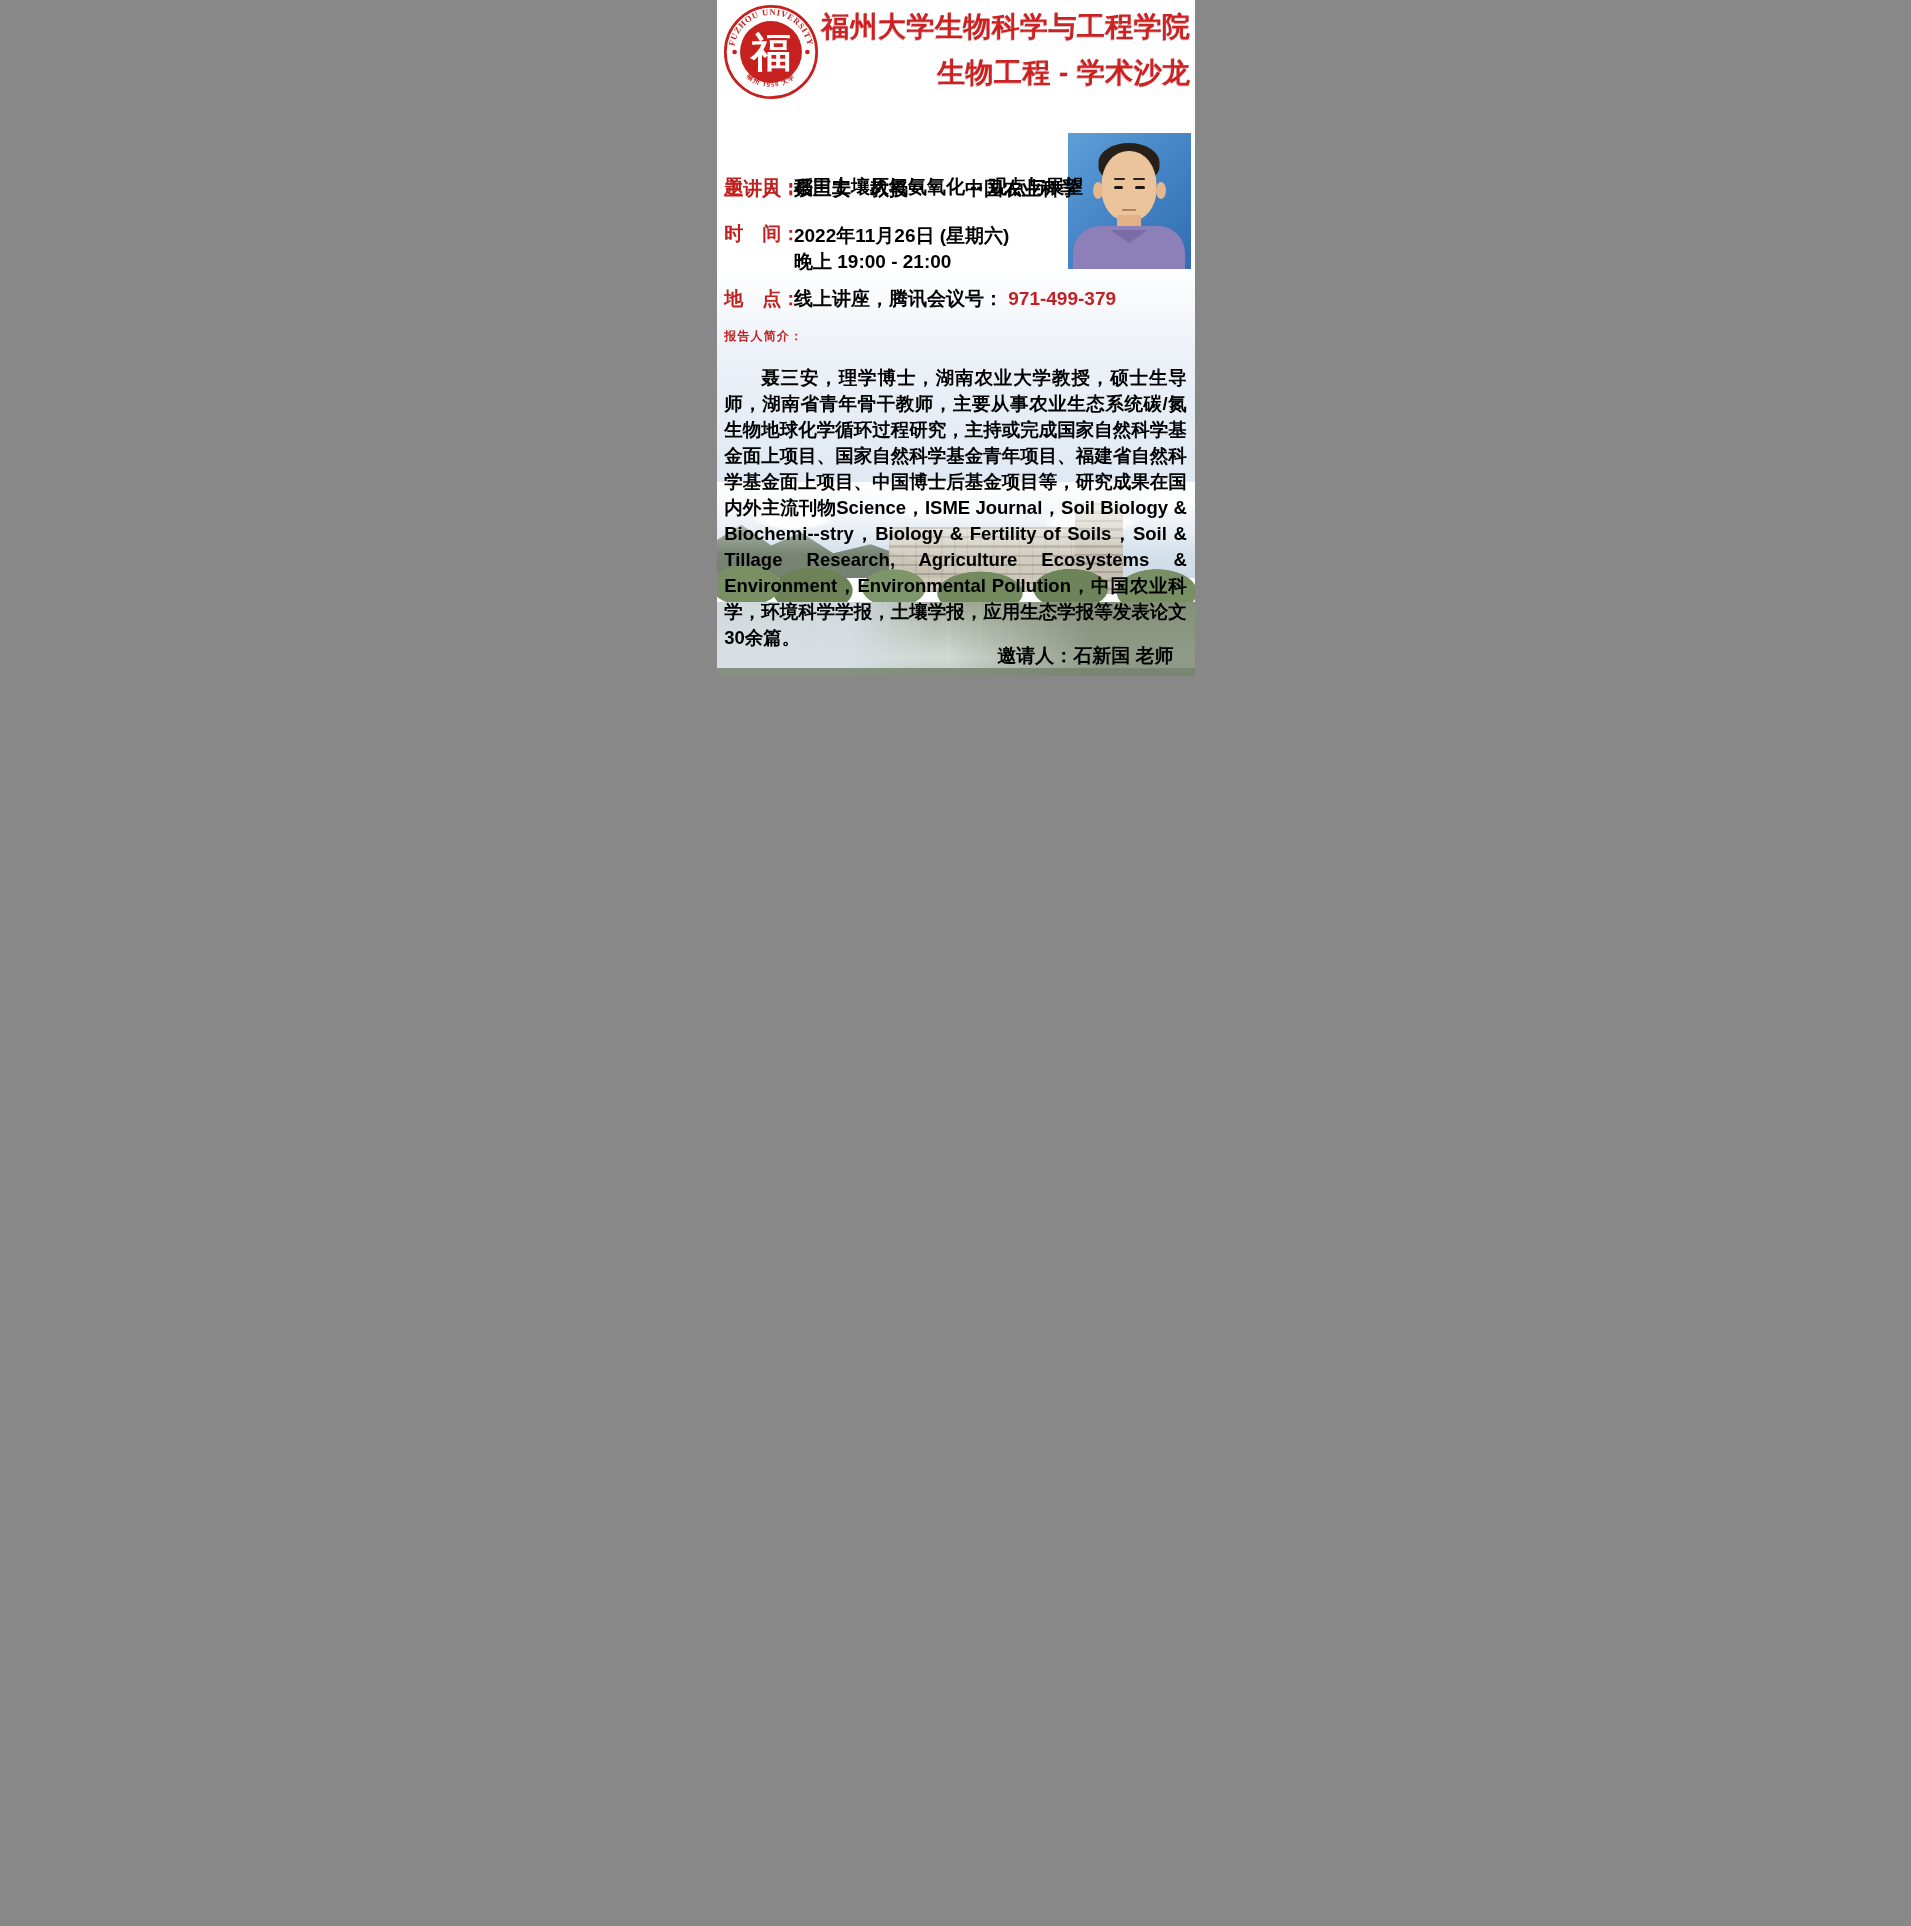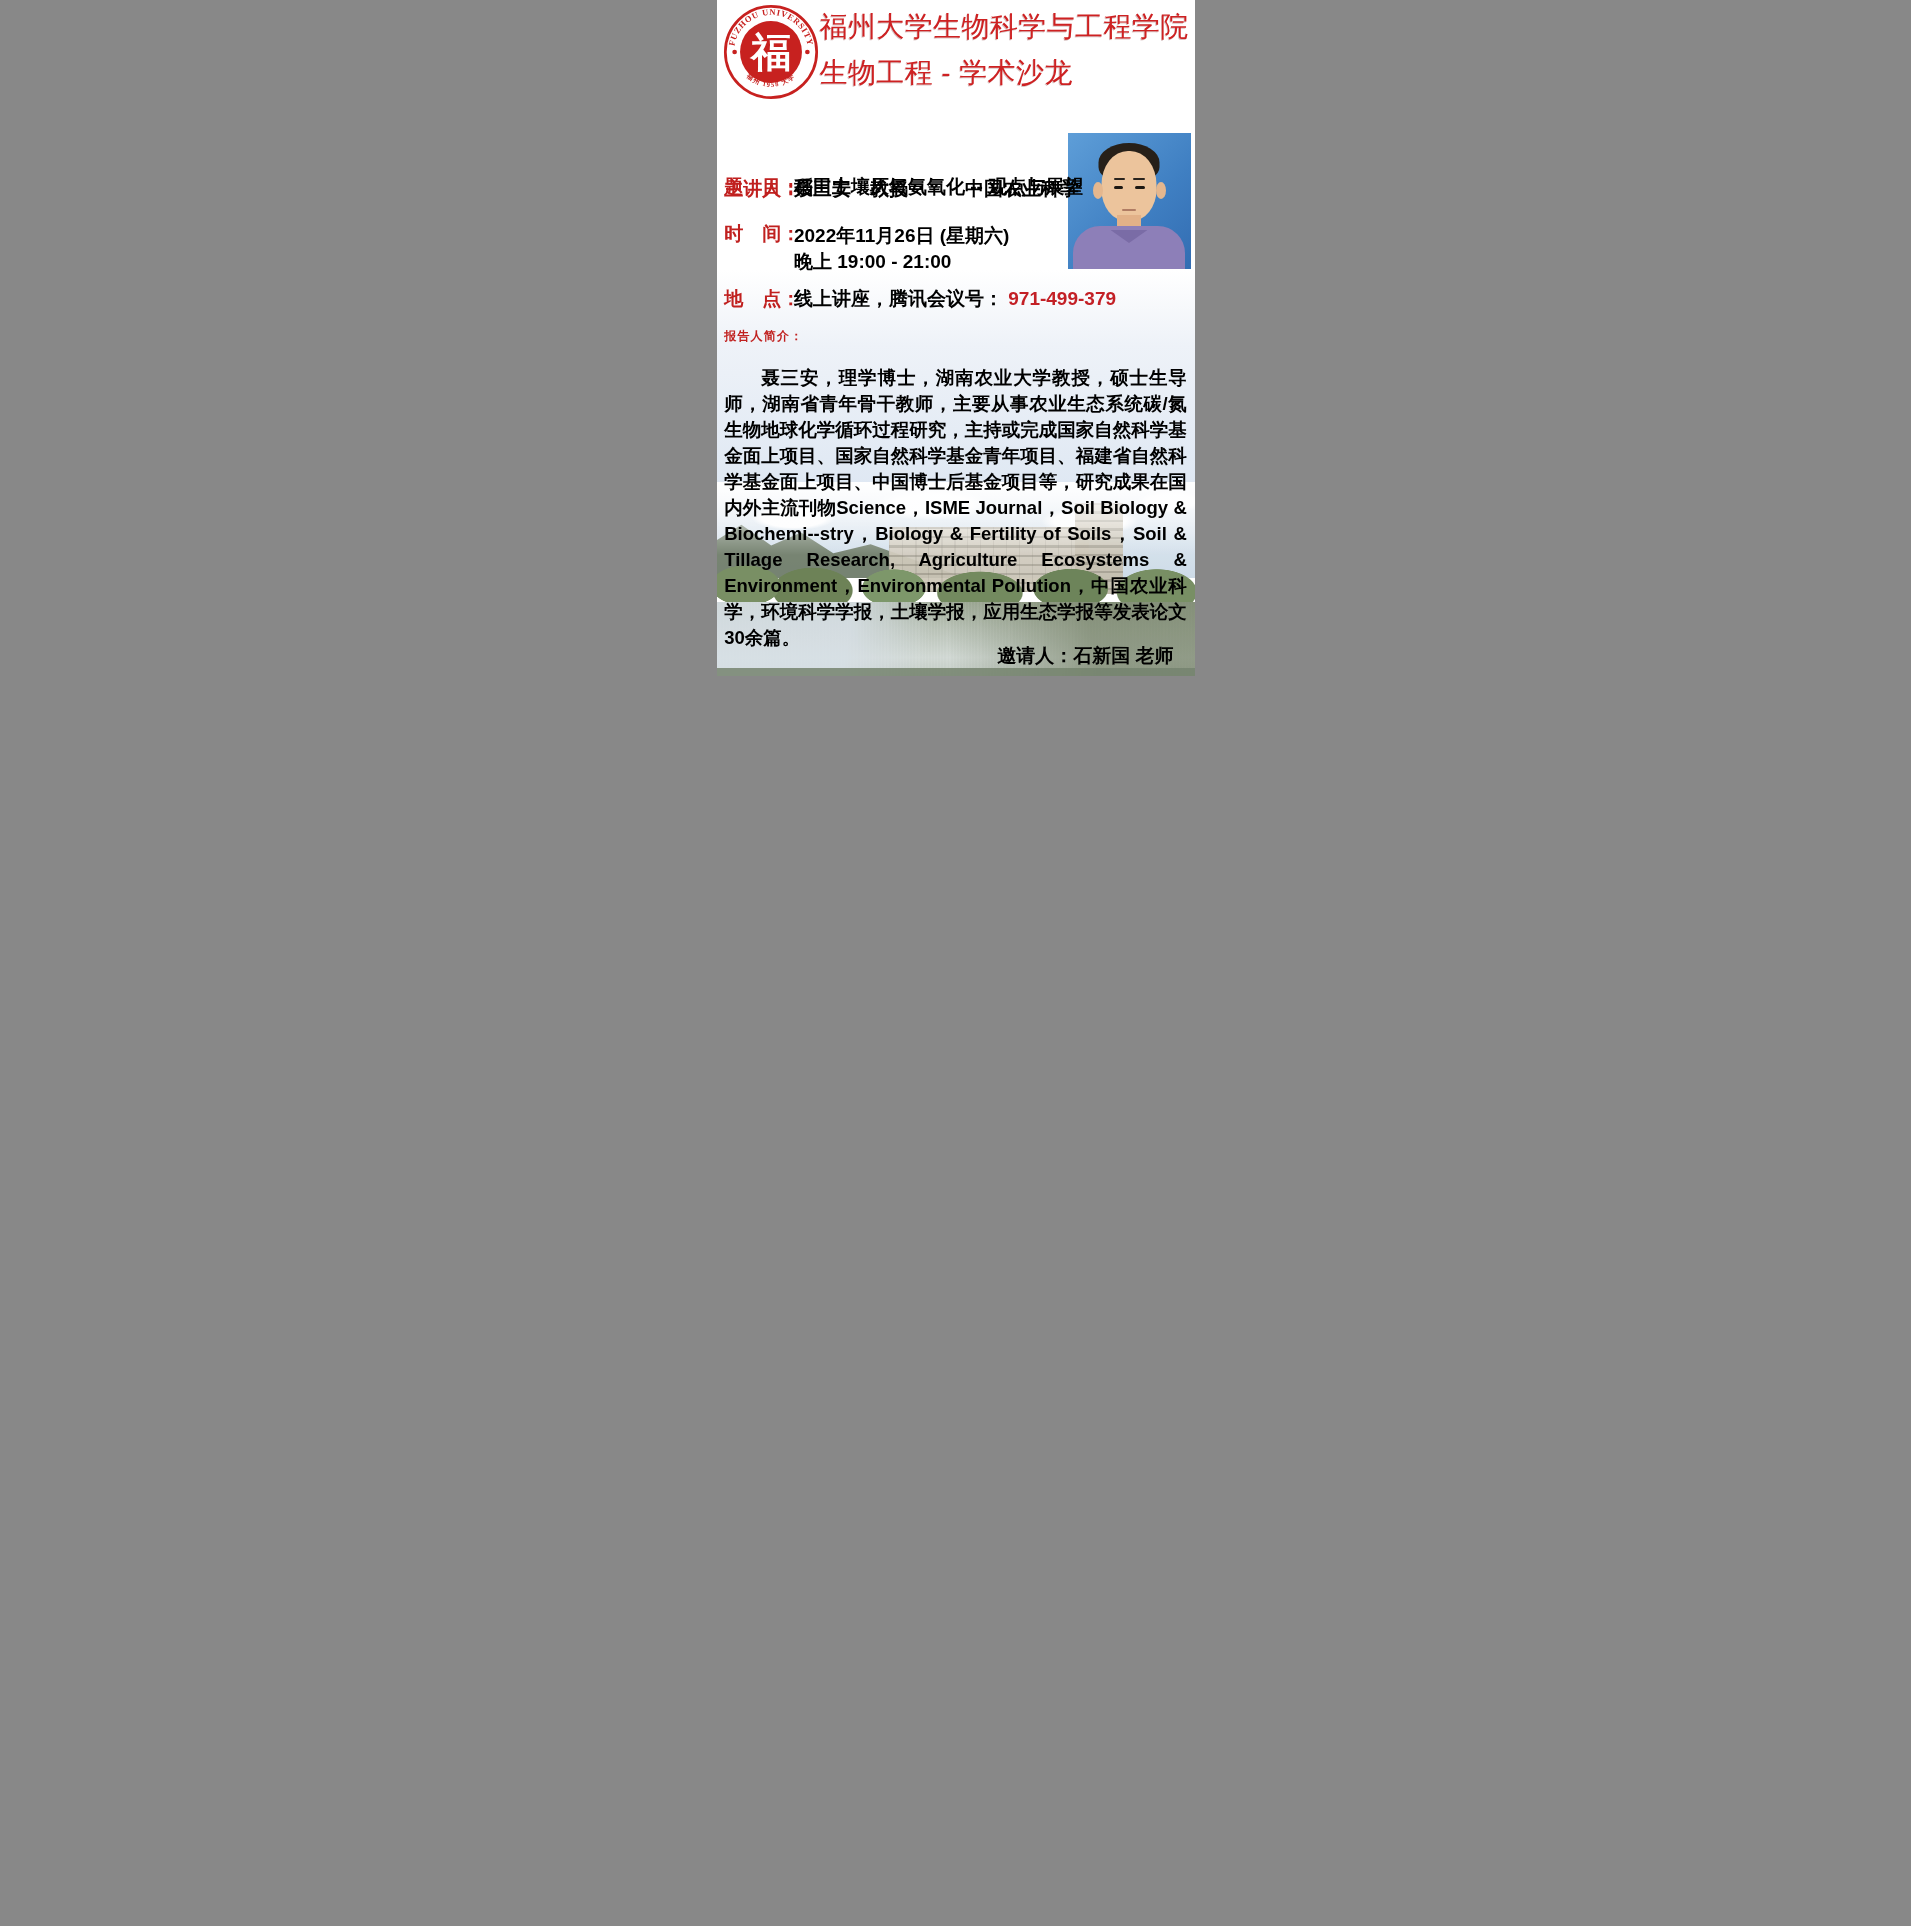--- a/index.html
+++ b/index.html
@@ -49,8 +49,8 @@
   
   .logo{position:absolute;left:6.2px;top:3.9px;width:96px;height:96px;}
   
-  .title1,.title2{position:absolute;left:103px;width:371px;text-align:left;
-    font-weight:normal;color:#ce2122;font-size:28px;line-height:1.1;letter-spacing:0.4px;
+  .title1,.title2{position:absolute;left:103px;width:371px;text-align:right;
+    font-weight:bold;color:#ce2122;font-size:28px;line-height:1.1;letter-spacing:0.4px;
     text-shadow:-0.8px 0.8px 0 rgba(100,10,10,.25);white-space:nowrap;}
   .title1{top:12.3px;}
   .title2{top:58px;}

